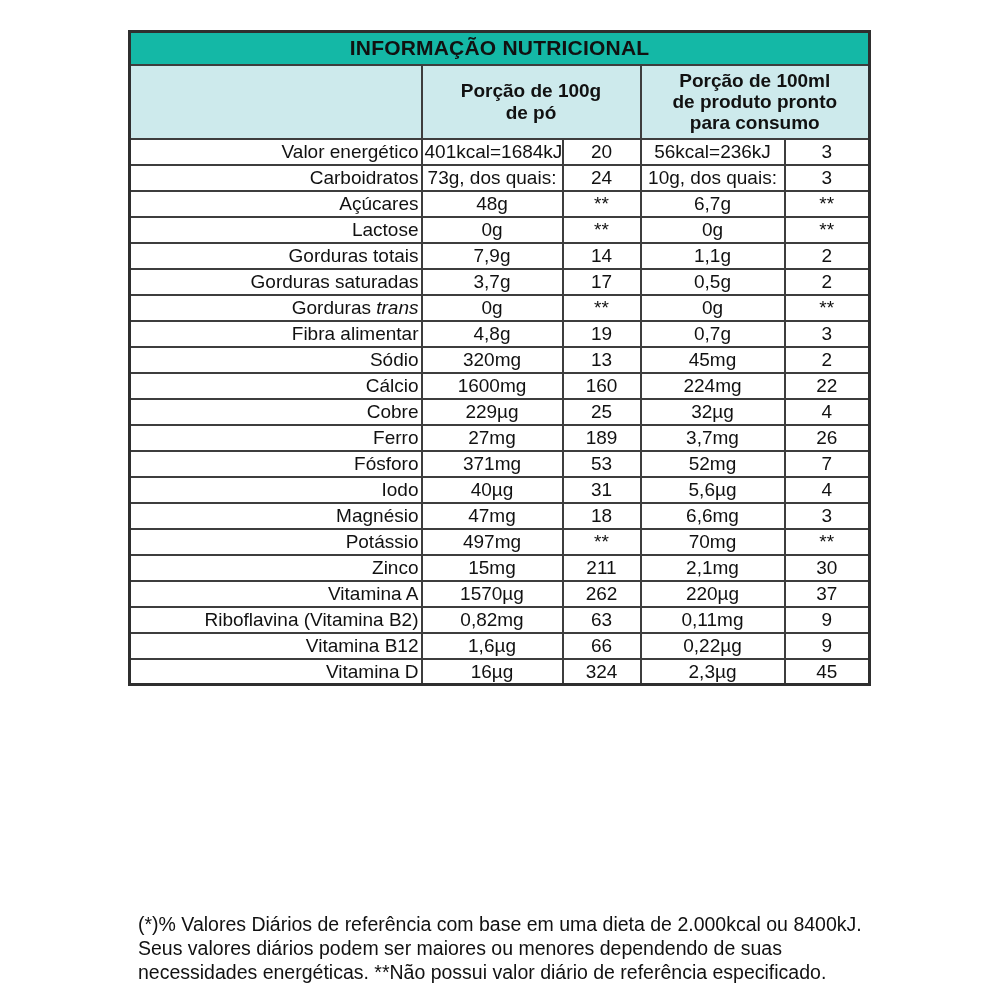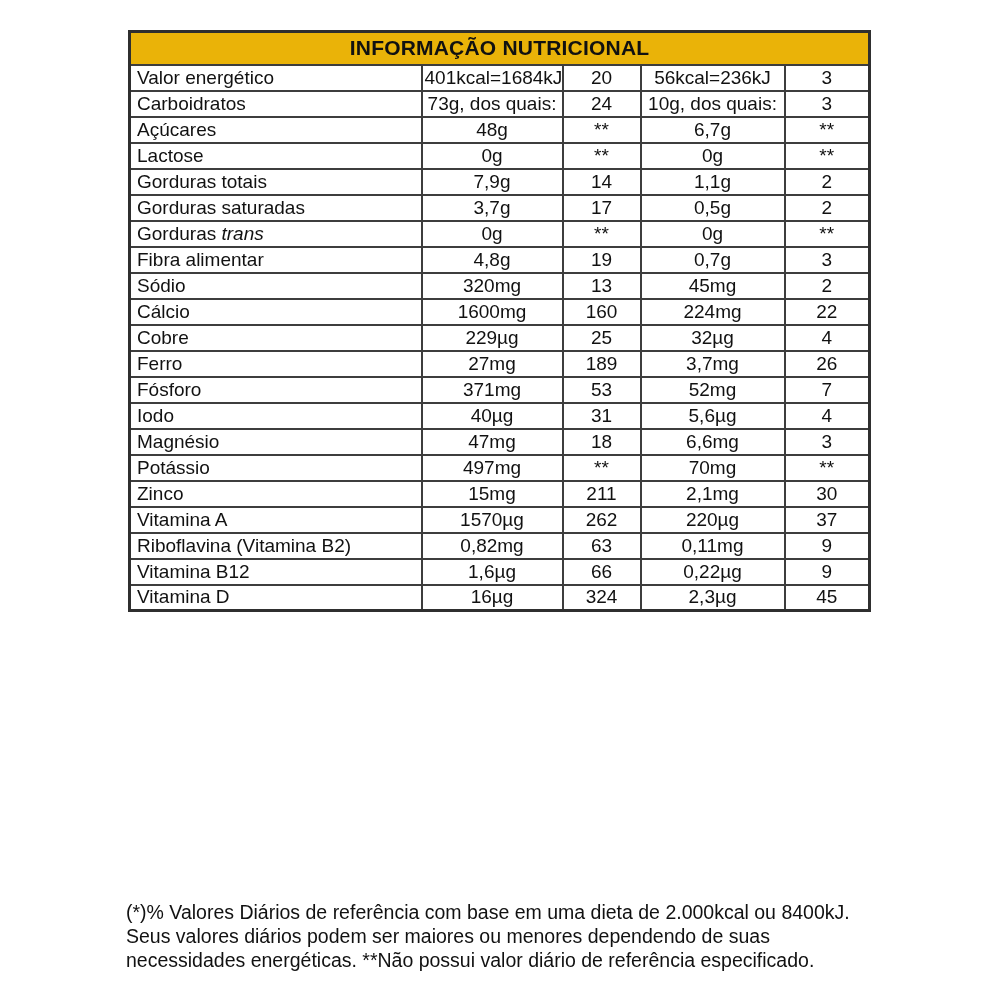--- a/index.html
+++ b/index.html
@@ -26,7 +26,7 @@
   }
 
   tr.title-row th {
-    background: #eab308;
+    background: #14b8a6;
     font-size: 21px;
     font-weight: bold;
     text-align: center;

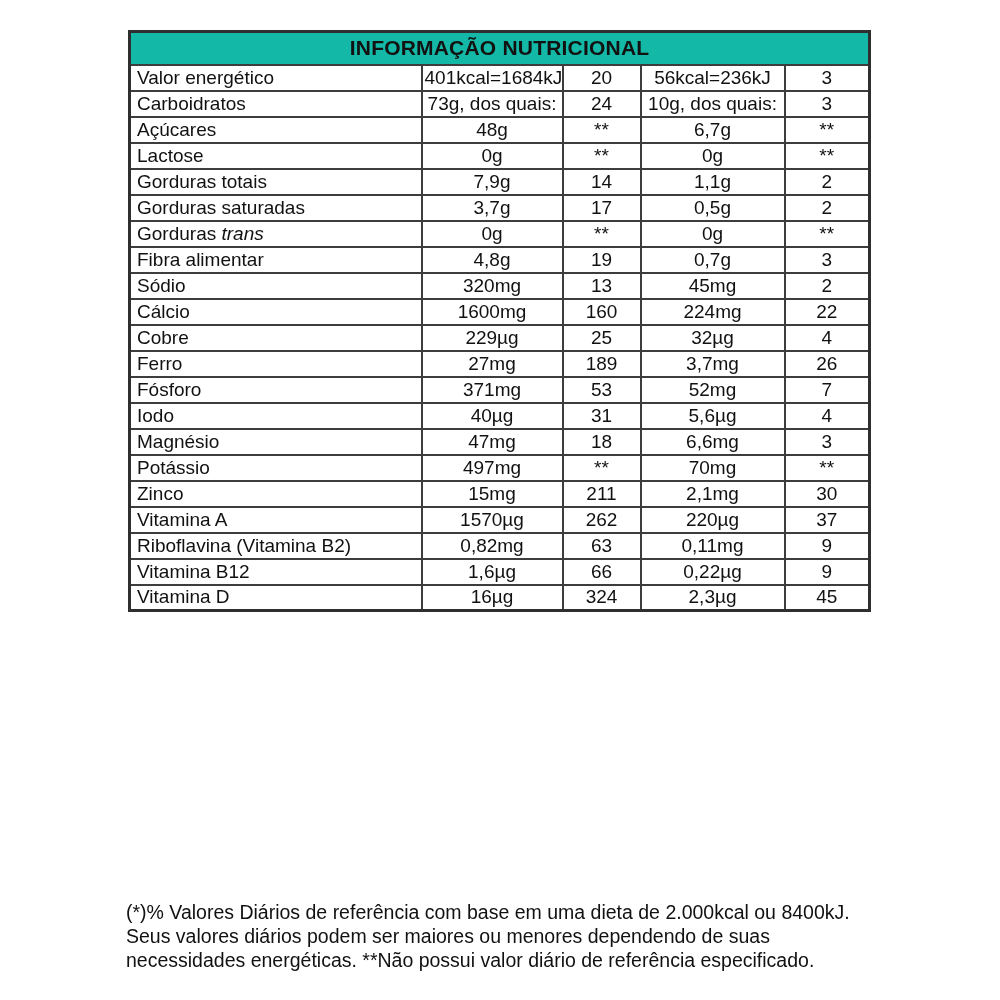--- a/index.html
+++ b/index.html
@@ -92,6 +92,14 @@
       <tr class="title-row">
         <th colspan="5">INFORMAÇÃO NUTRICIONAL</th>
       </tr>
+      <tr class="group-row">
+        <th></th>
+        <th colspan="2">Porção de 100g
+de pó</th>
+        <th colspan="2">Porção de 100ml
+de produto pronto
+para consumo</th>
+      </tr>
     </thead>
     <tbody>
         <tr>

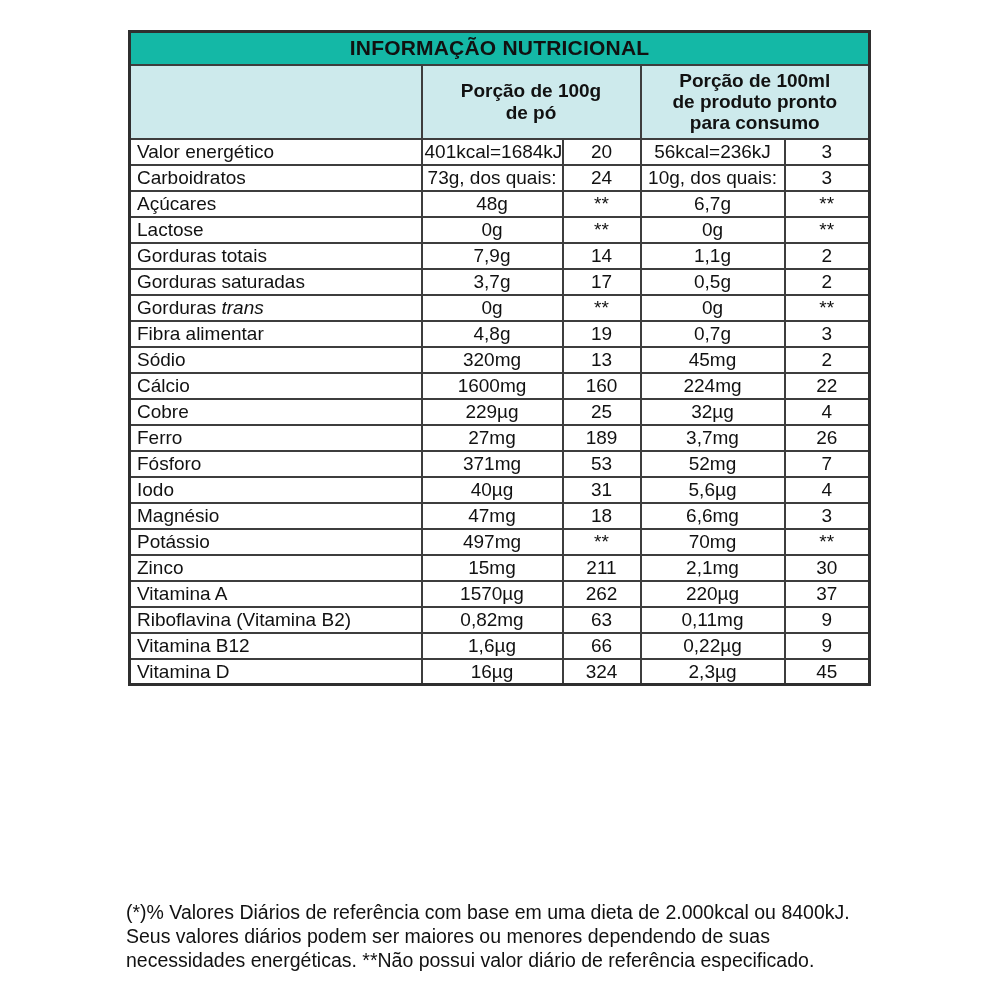--- a/index.html
+++ b/index.html
@@ -62,7 +62,7 @@
     white-space: nowrap;
   }
   tbody td.name {
-    text-align: left;
+    text-align: right;
     padding-left: 6px;
   }
   .footnote {

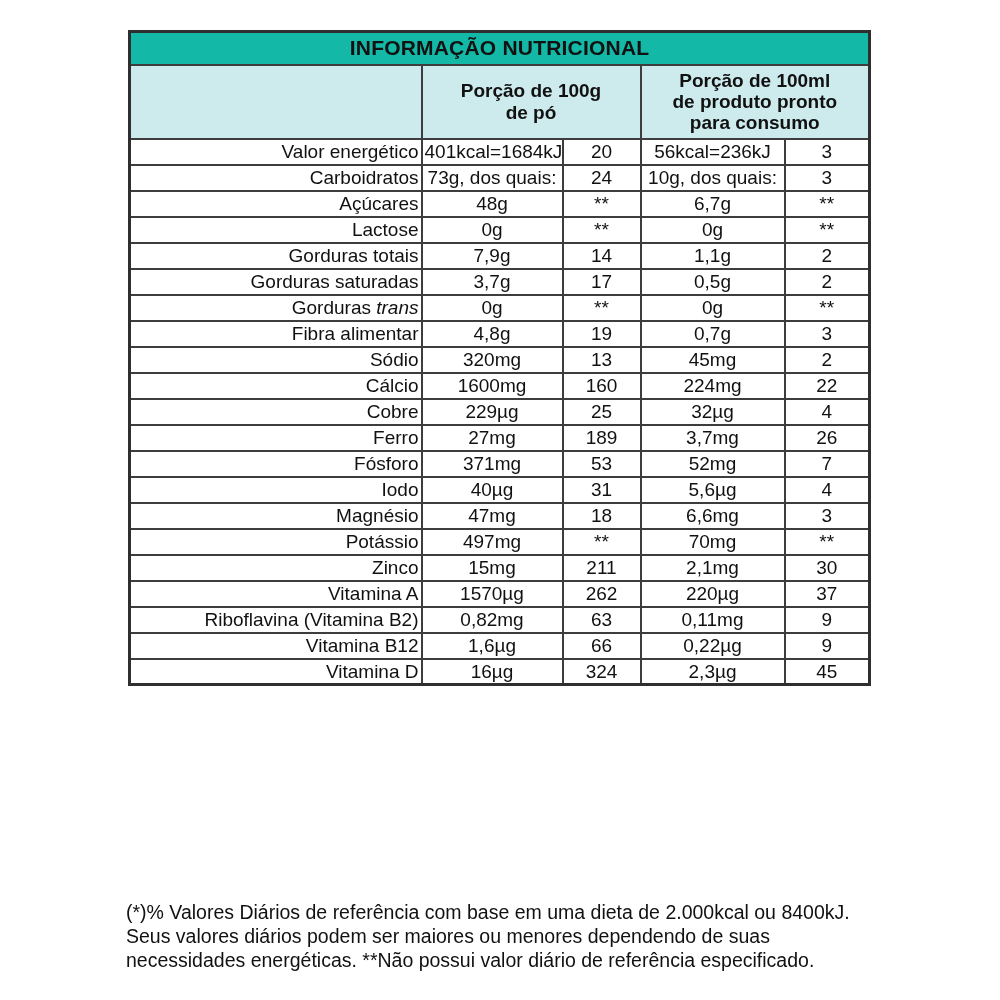--- a/index.html
+++ b/index.html
@@ -69,7 +69,7 @@
     position: absolute;
     left: 126px; top: 901px;
     width: 760px;
-    margin: 0;
+    margin: 12px;
     font-size: 19.5px;
     line-height: 1.22;
     text-align: left;

